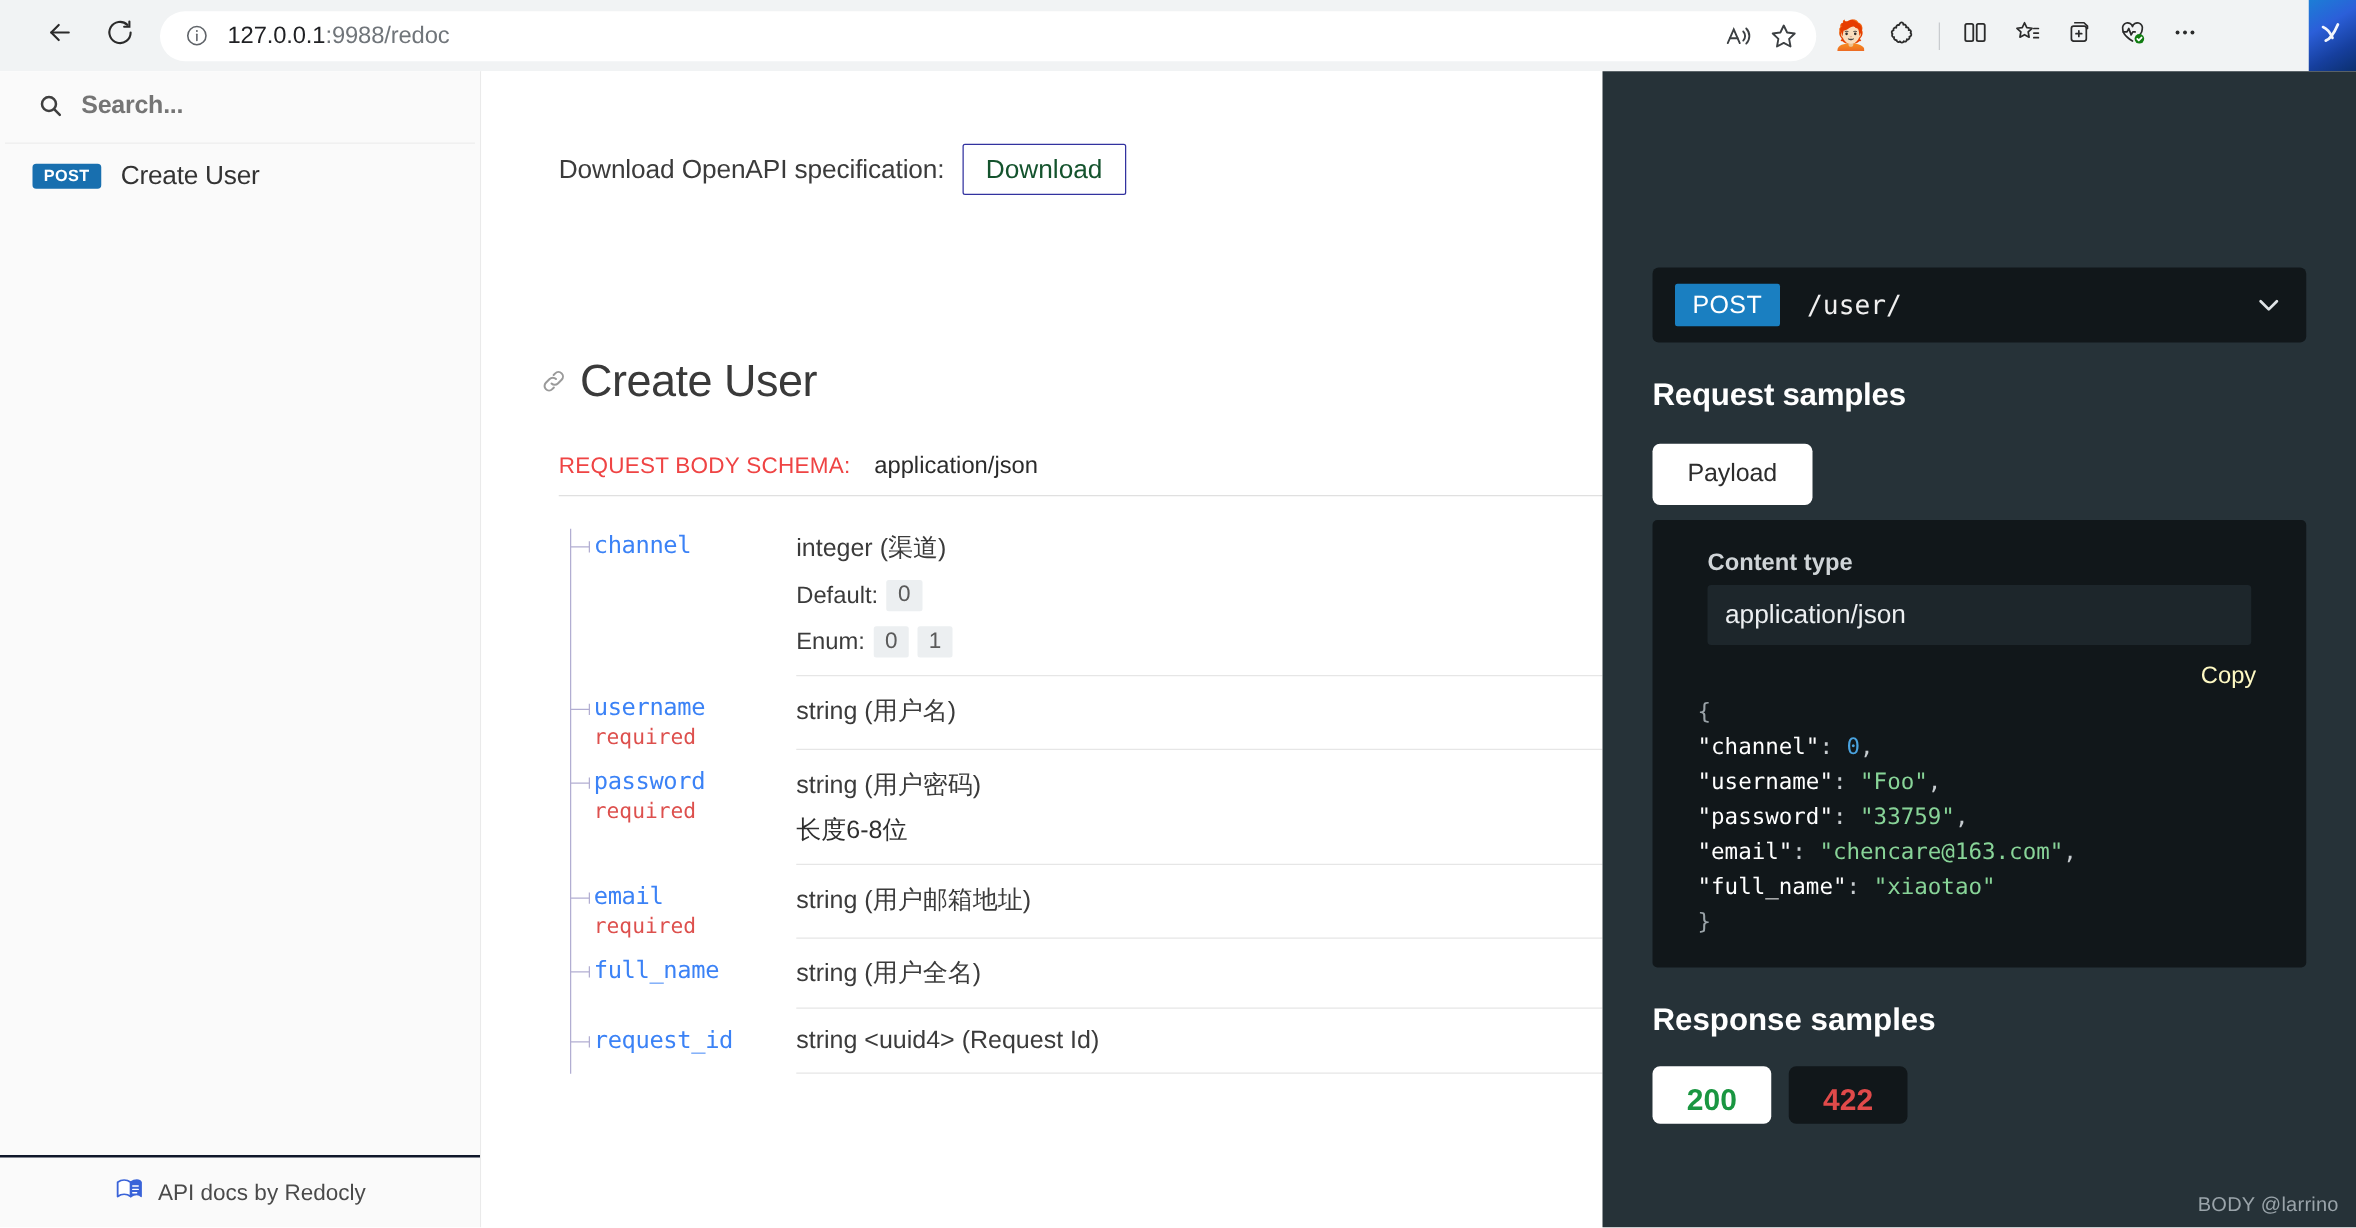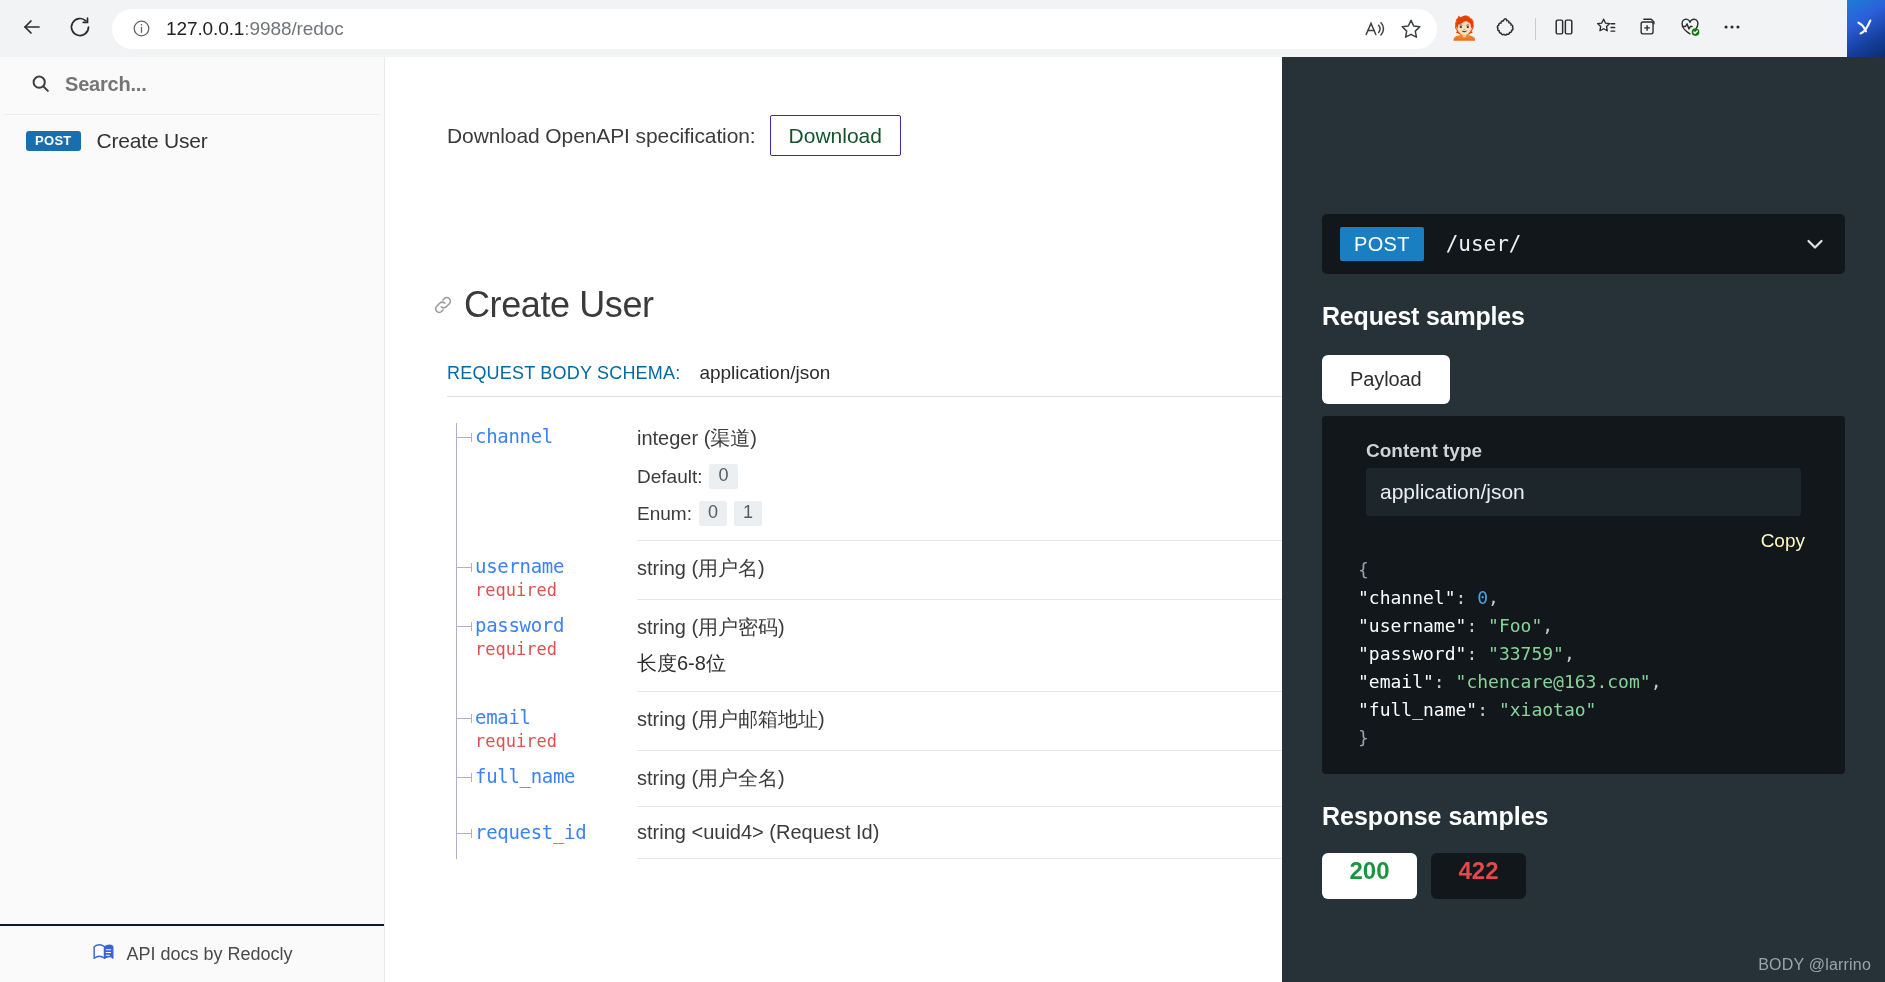--- a/index.html
+++ b/index.html
@@ -16,7 +16,7 @@
     background: #f1f3f4;
     display: flex;
     align-items: center;
-    padding: 0 10px;
+    padding: 0 26px;
     gap: 4px;
     position: relative;
   }

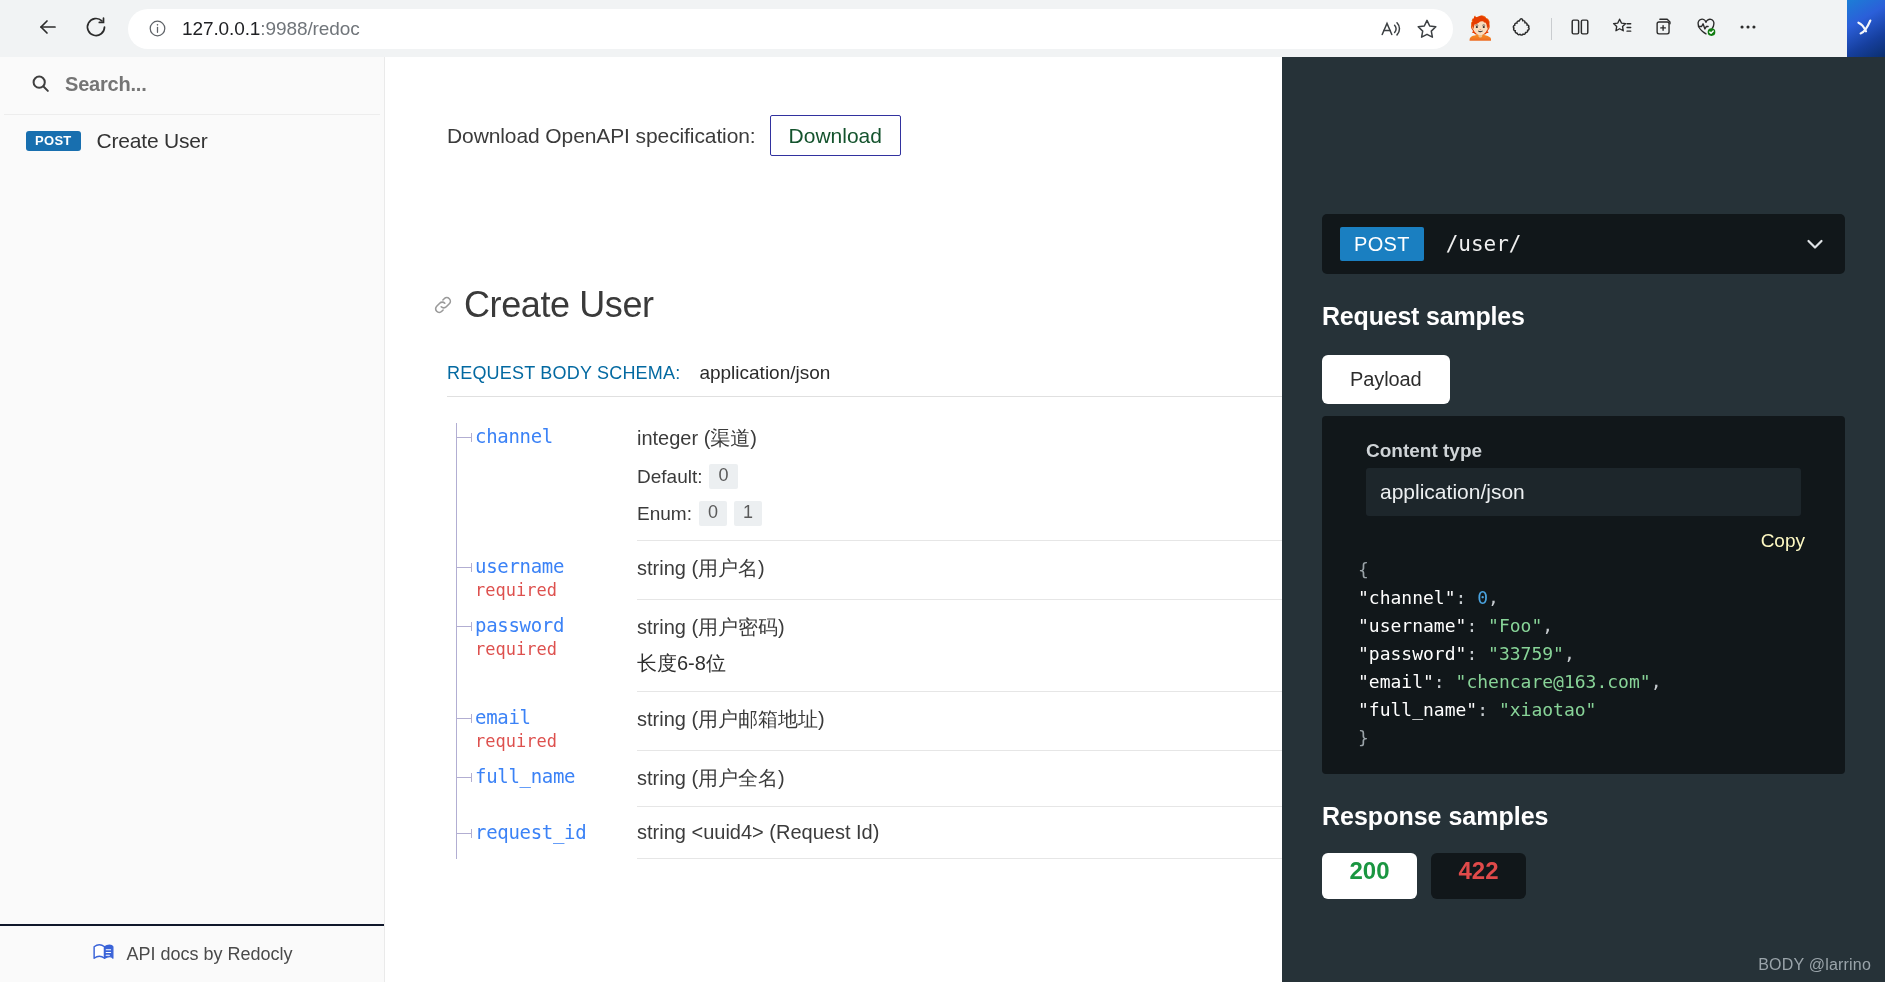--- a/index.html
+++ b/index.html
@@ -77,7 +77,7 @@
     flex: 0 0 385px;
   }
   .search-row {
-    display: flex; align-items: flex-start;
+    display: flex; align-items: center;
     padding: 16px 22px 18px 26px;
     border-bottom: 1px solid #ededed;
     margin: 0 4px;

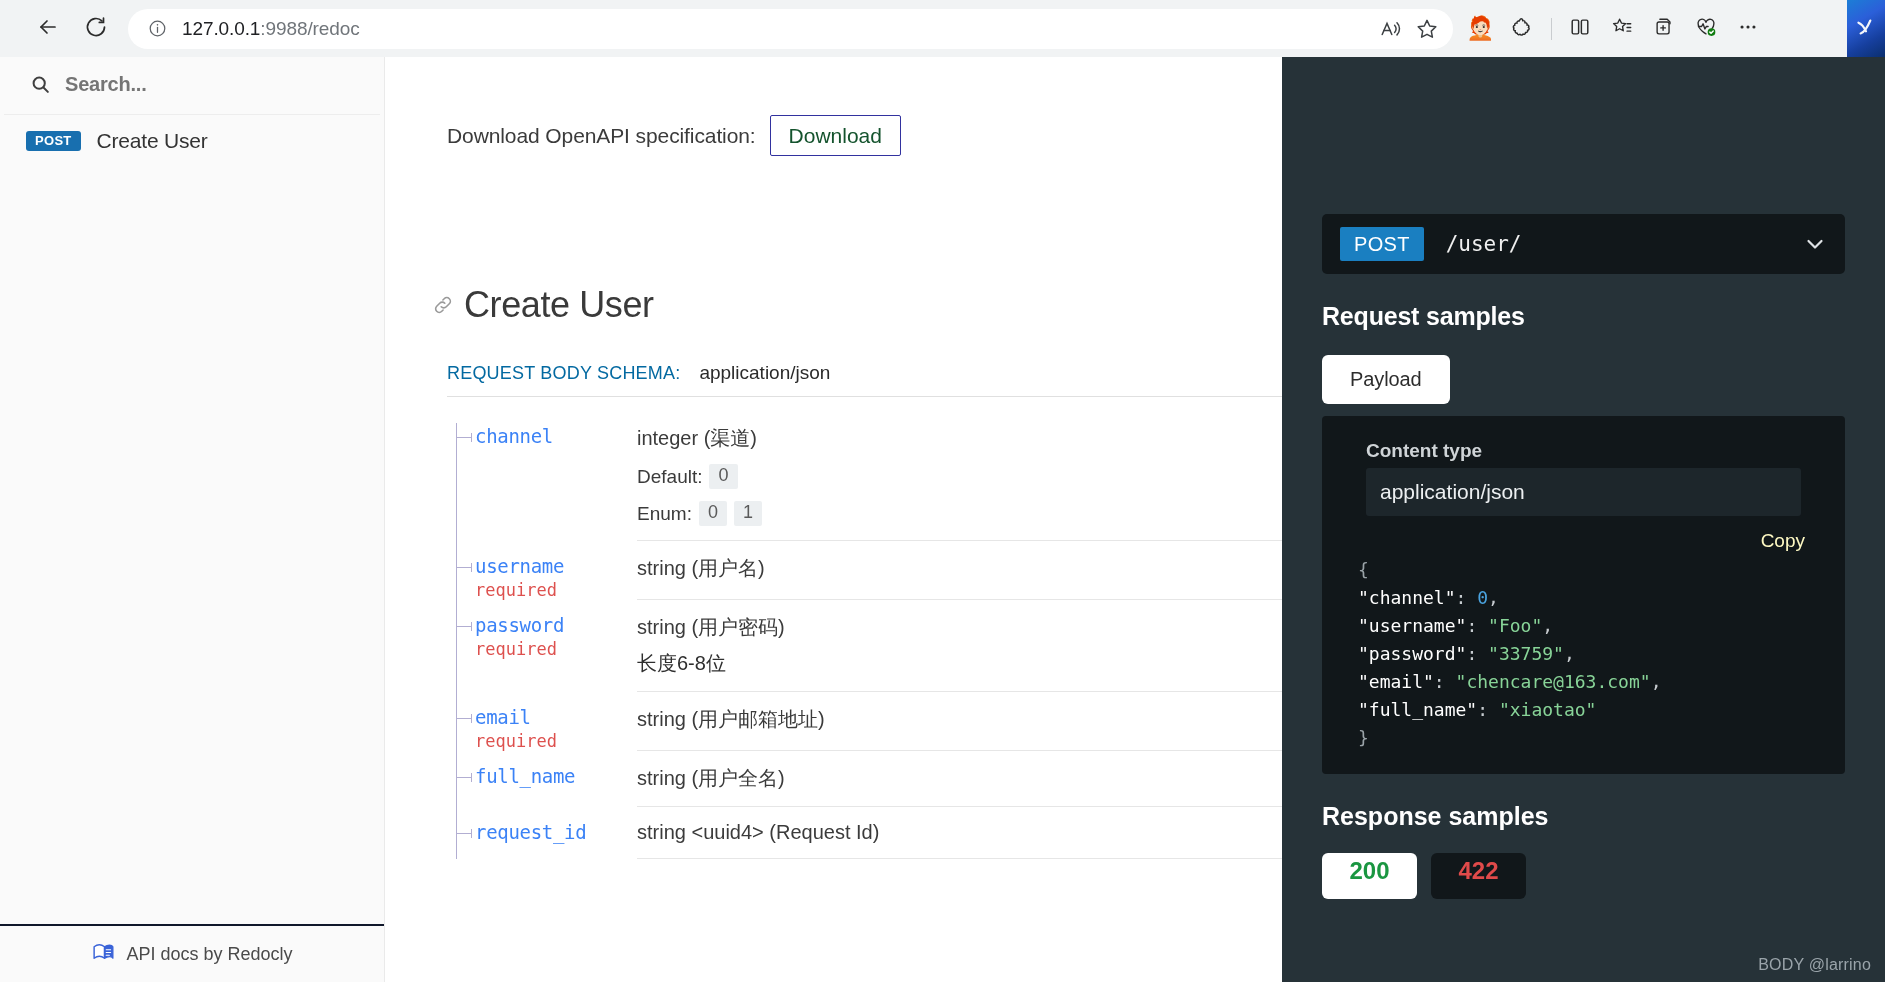--- a/index.html
+++ b/index.html
@@ -154,7 +154,7 @@
     padding-bottom: 12px;
     display: flex; align-items: baseline;
   }
-  .schema-head .k { font-size: 18px; color: #0369a1; letter-spacing: .2px; }
+  .schema-head .k { font-size: 18px; color: #ef4444; letter-spacing: .2px; }
   .schema-head .v { font-size: 19px; color: #2b2b2b; padding-left: 19px; }
 
   .fields { margin-left: 62px; width: 1020px; position: relative; padding-top: 14px;}

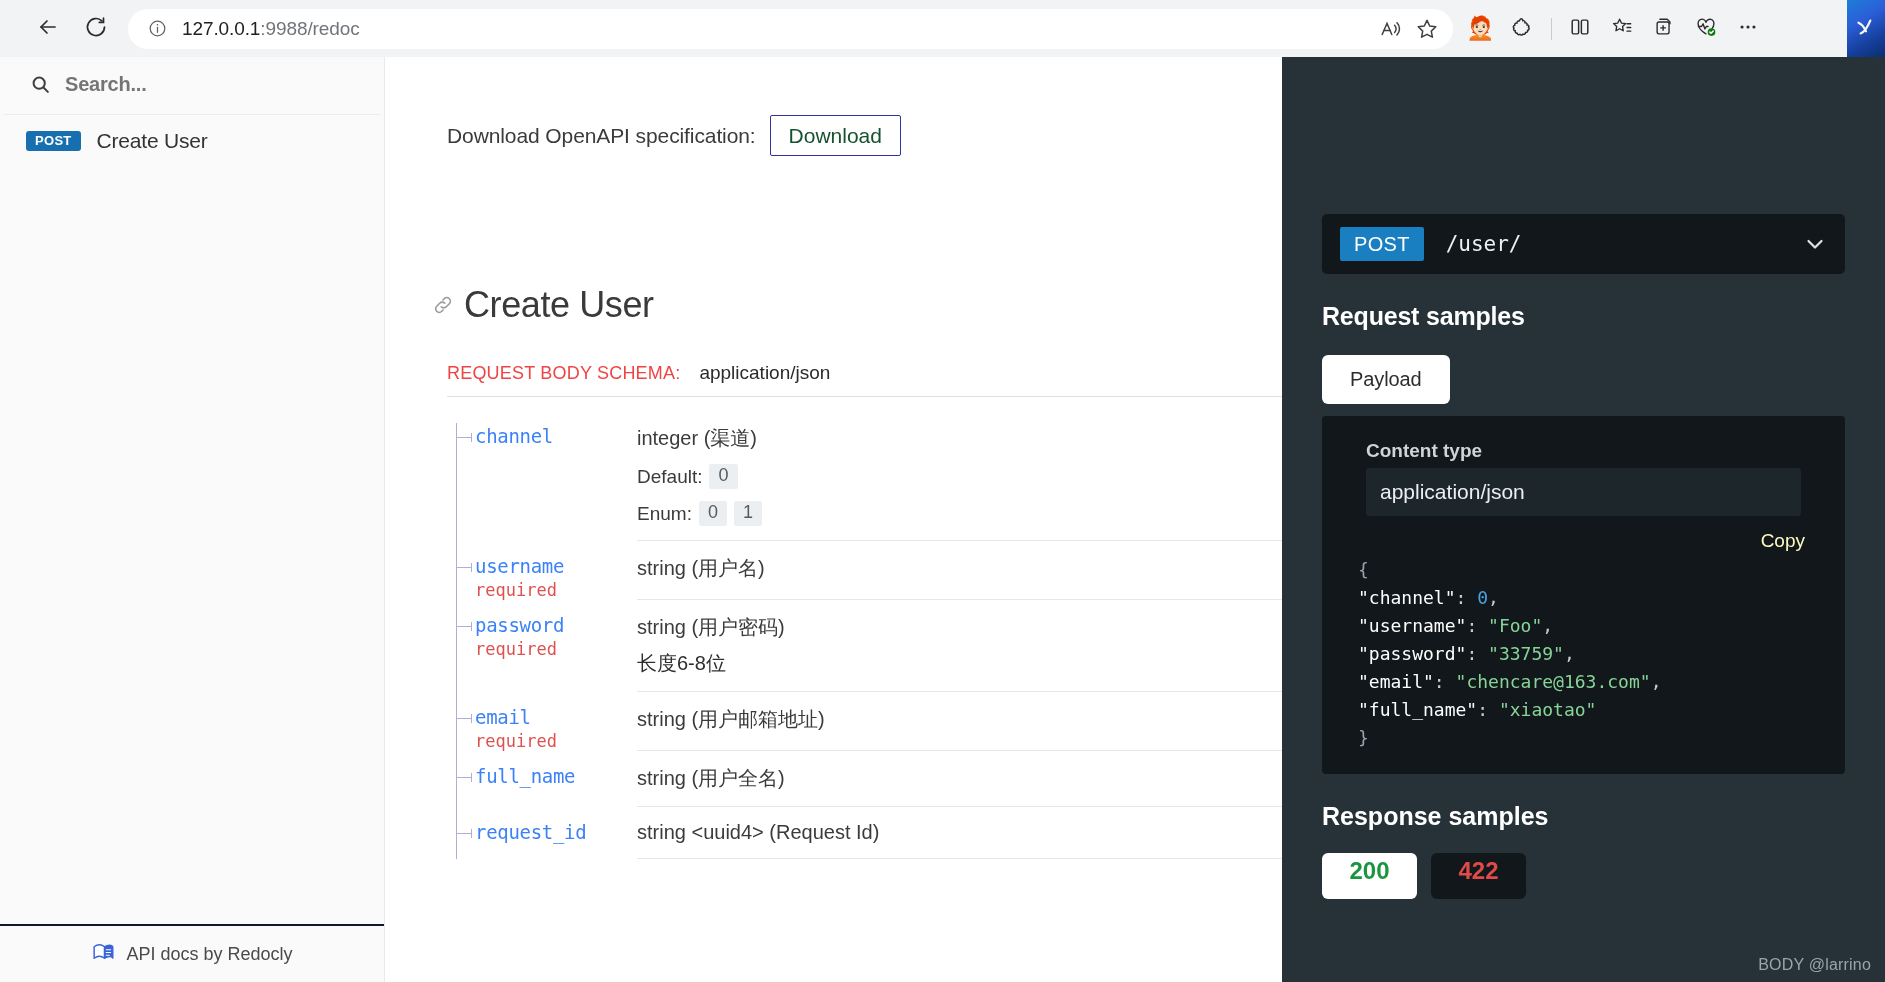--- a/index.html
+++ b/index.html
@@ -295,7 +295,7 @@
     border-radius: 6px;
     display: flex; align-items: flex-start; justify-content: center;
     font-size: 24px; font-weight: bold;
-    padding-top: 4px;
+    padding-top: 14px;
   }
   .resp-tab.ok { background: #fff; color: #1a9641; }
   .resp-tab.err { background: #11171a; color: #e04a4a; }

